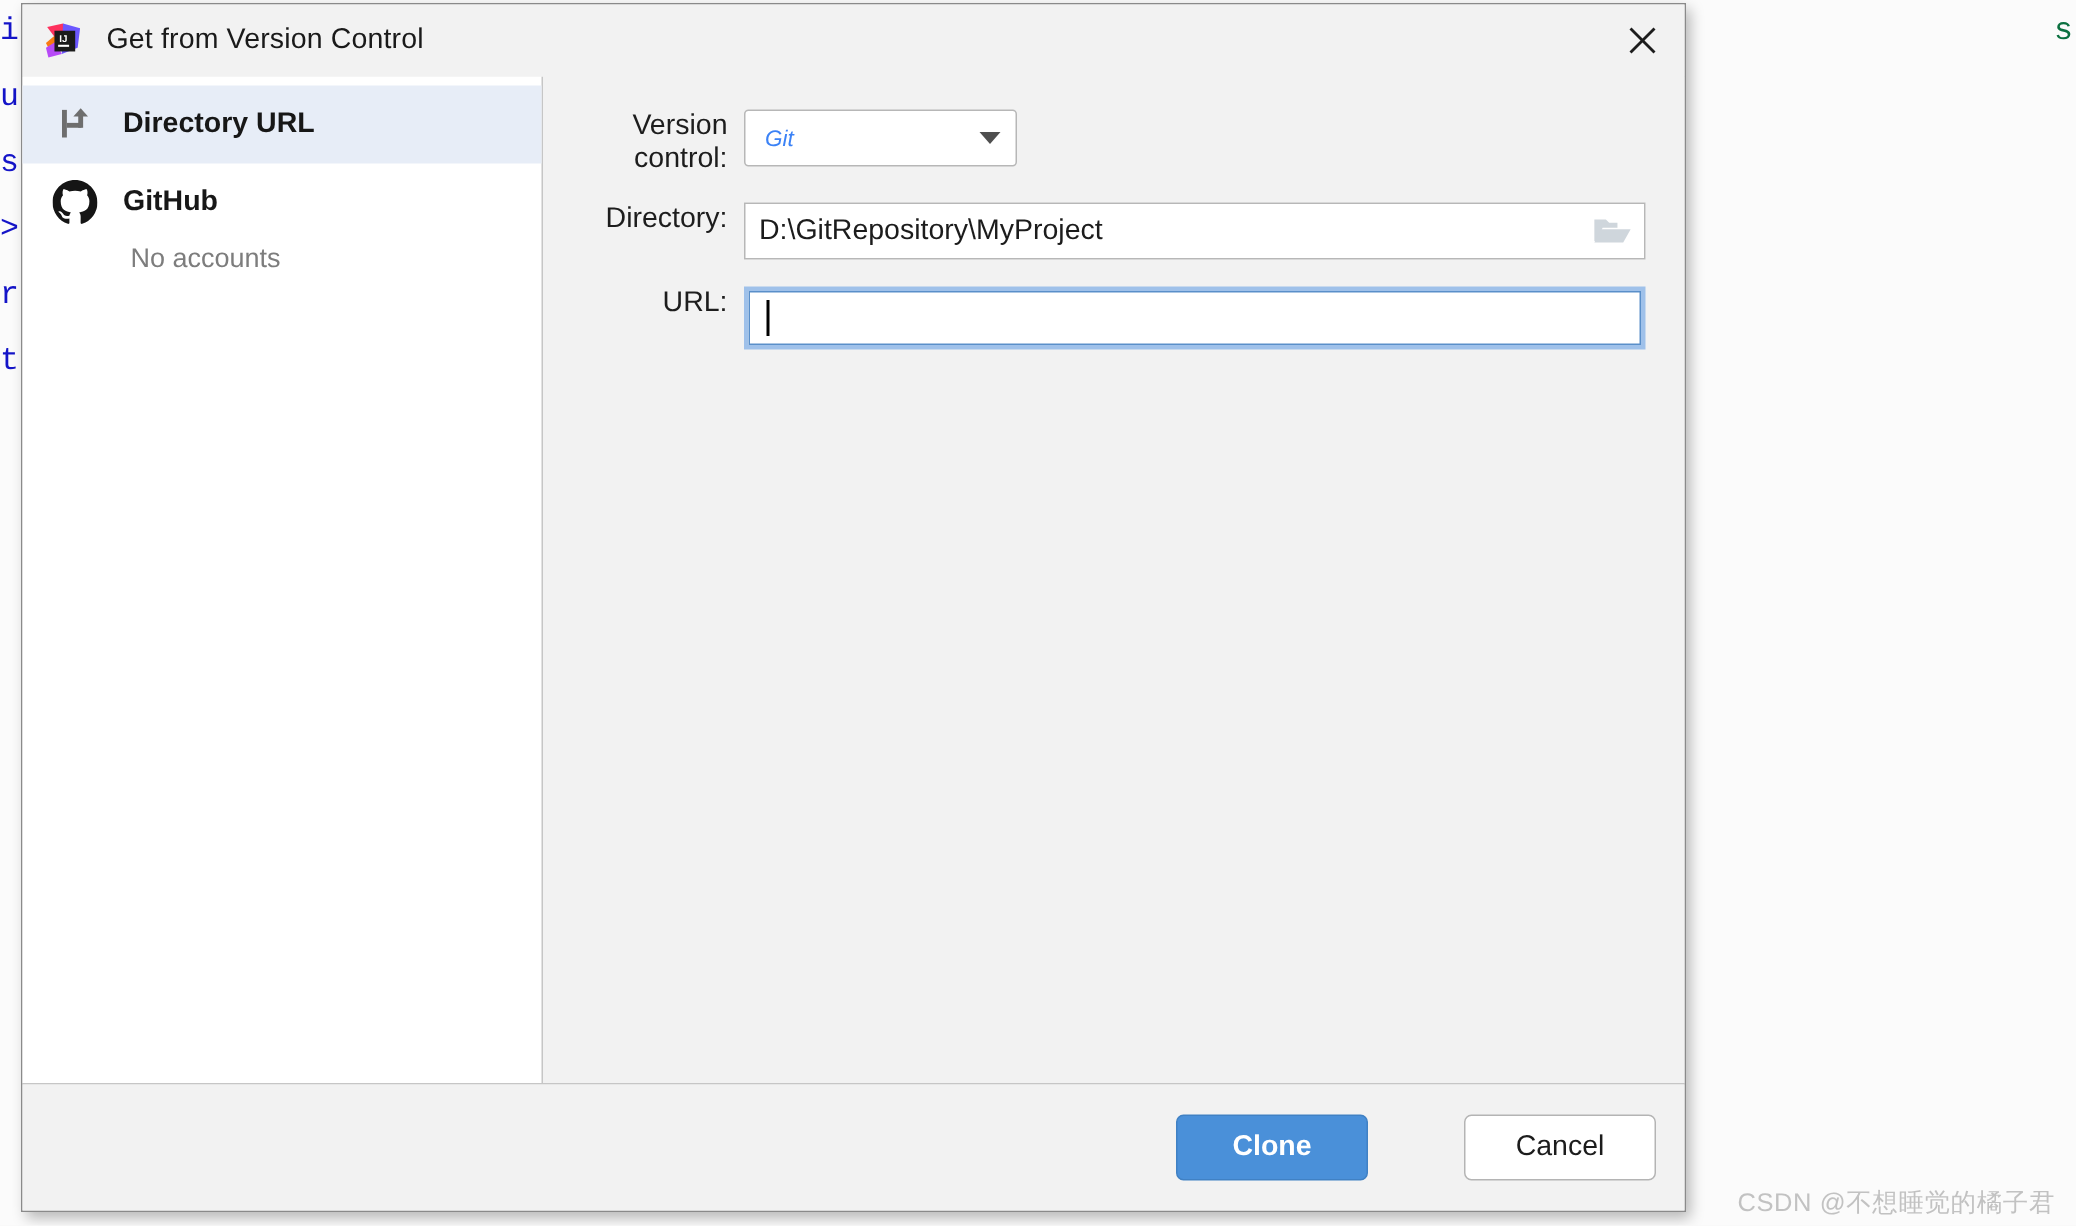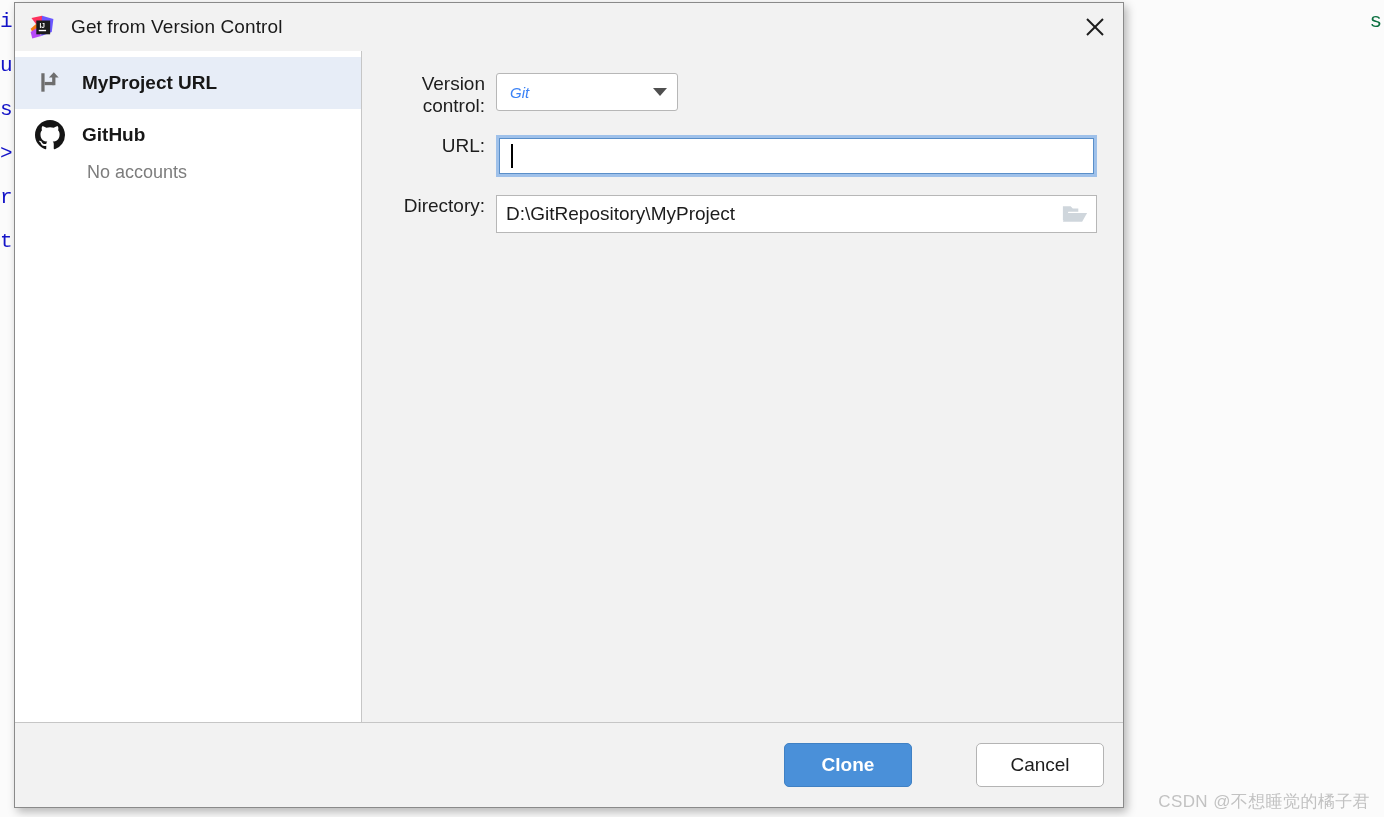--- a/index.html
+++ b/index.html
@@ -325,7 +325,7 @@
             <path d="M15.5 2 L20 7 L11 7 Z" fill="#6e6e6e"></path>
           </svg>
         </span>
-        <span class="side-label">MyProject URL</span>
+        <span class="side-label">Directory URL</span>
       </div>
 
       <div class="side-item">

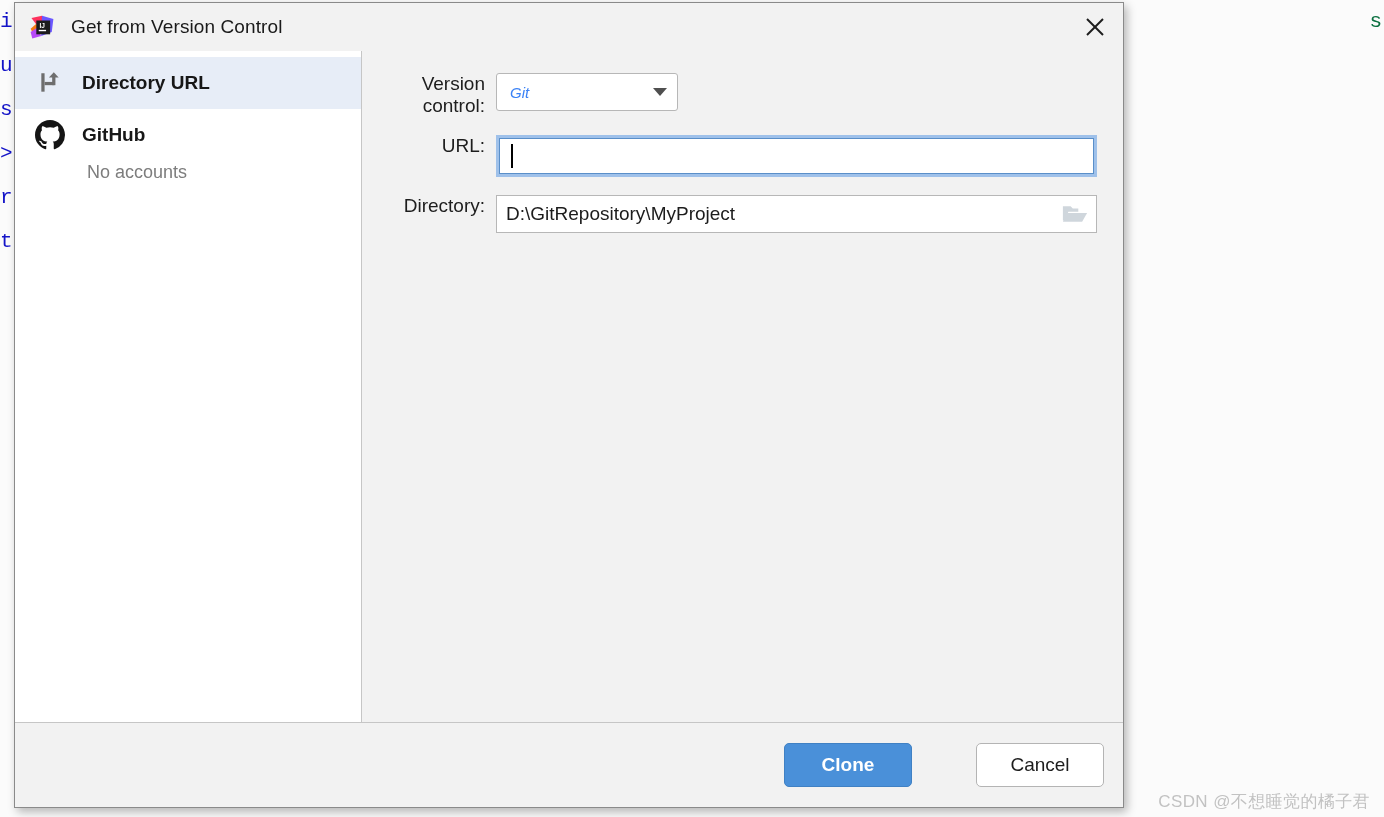--- a/index.html
+++ b/index.html
@@ -351,14 +351,6 @@
       </div>
 
       <div class="field-row">
-        <div class="field-label">URL:</div>
-        <div class="text-input focused">
-          <span></span>
-          <span class="caret-bar"></span>
-        </div>
-      </div>
-
-      <div class="field-row">
         <div class="field-label">Directory:</div>
         <div class="text-input">
           <span>D:\GitRepository\MyProject</span>
@@ -371,6 +363,14 @@
         </div>
       </div>
 
+      <div class="field-row">
+        <div class="field-label">URL:</div>
+        <div class="text-input focused">
+          <span></span>
+          <span class="caret-bar"></span>
+        </div>
+      </div>
+
     </div>
   </div>
 

